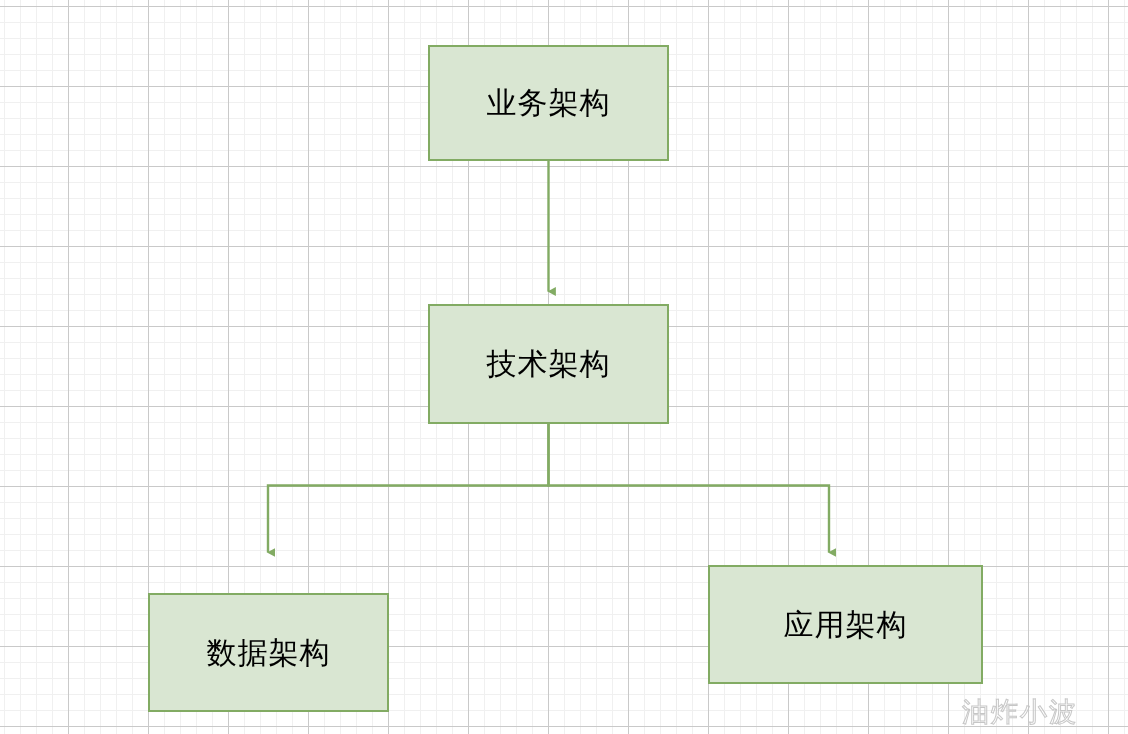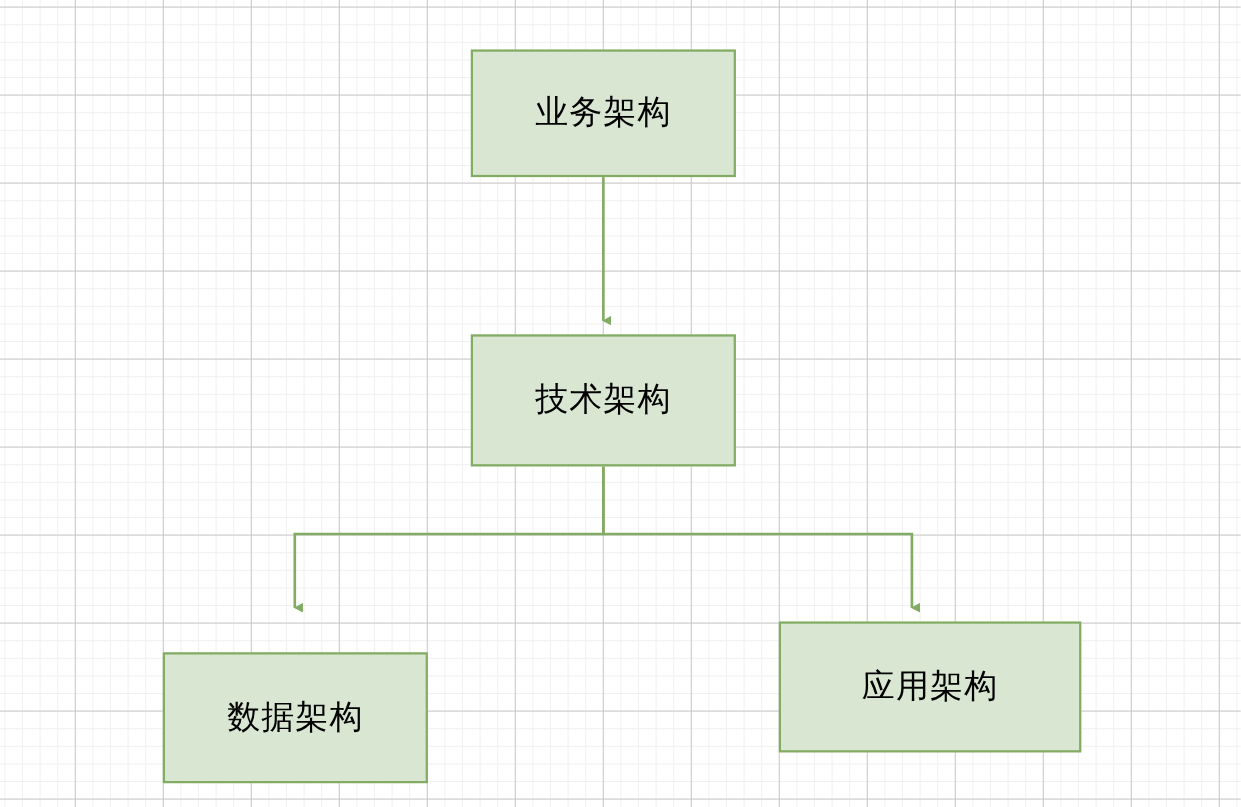--- a/index.html
+++ b/index.html
@@ -114,6 +114,7 @@
     <span class="node-label">应用架构</span>
   </div>
 
+  <div id="watermark">油炸小波</div>
 
 </div>
 

